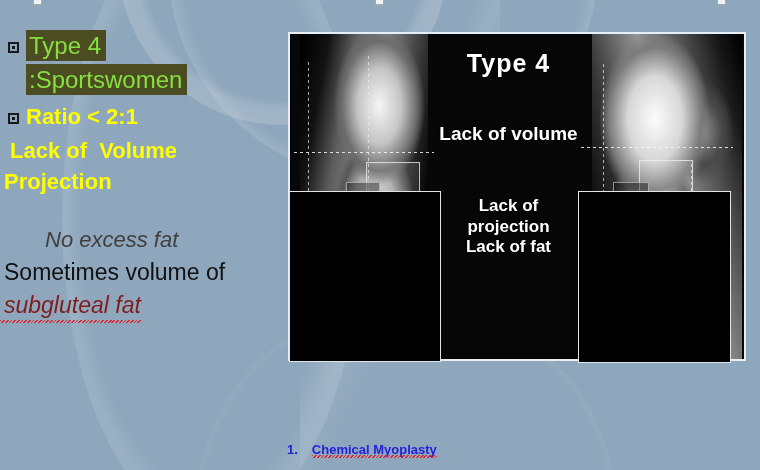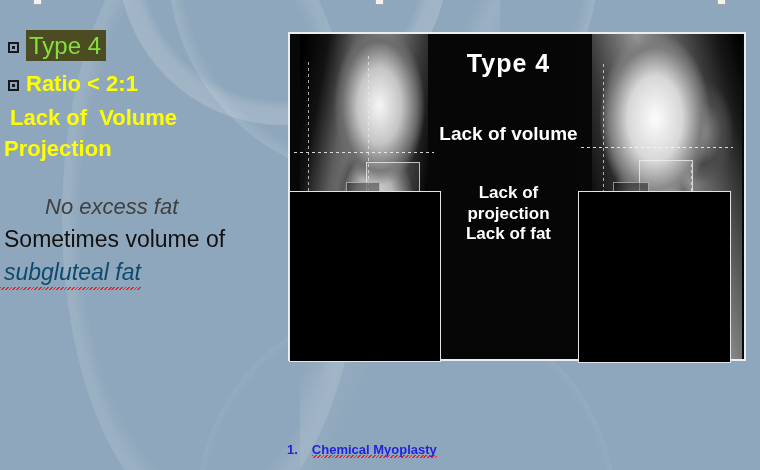--- a/index.html
+++ b/index.html
@@ -227,6 +227,9 @@
       <div class="hl">Type 4</div>
     </div>
 
+    <div>
+      <span class="hl hl-2">:Sportswomen</span>
+    </div>
 
     <div class="bullet-row" style="margin-top:6px;">
       <div class="bullet-glyph"><span class="sq"></span></div>

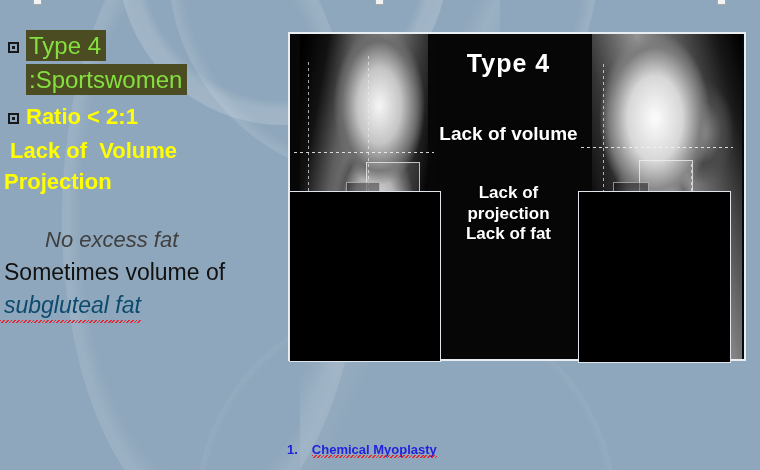--- a/index.html
+++ b/index.html
@@ -183,7 +183,7 @@
   }
   .cap-type{font-size:25px;letter-spacing:1px;margin-top:15px;}
   .cap-vol {font-size:19px;margin-top:45px;white-space:nowrap;}
-  .cap-proj{font-size:17px;margin-top:37px;line-height:21px;}
+  .cap-proj{font-size:17px;margin-top:50px;line-height:21px;}
   .cap-fat {font-size:17px;}
 
   

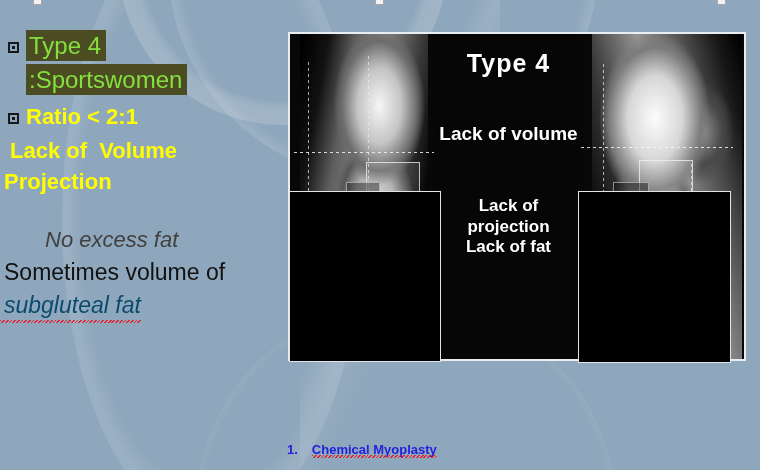--- a/index.html
+++ b/index.html
@@ -101,7 +101,7 @@
     padding-left:4px;
   }
   .yellow-it2{
-    color:#0c4a6e;font-style:italic;font-size:23px;line-height:33px;
+    color:#7f1d1d;font-style:italic;font-size:23px;line-height:33px;
     padding-left:4px;white-space:pre;
     position:relative;display:inline-block;
   }

